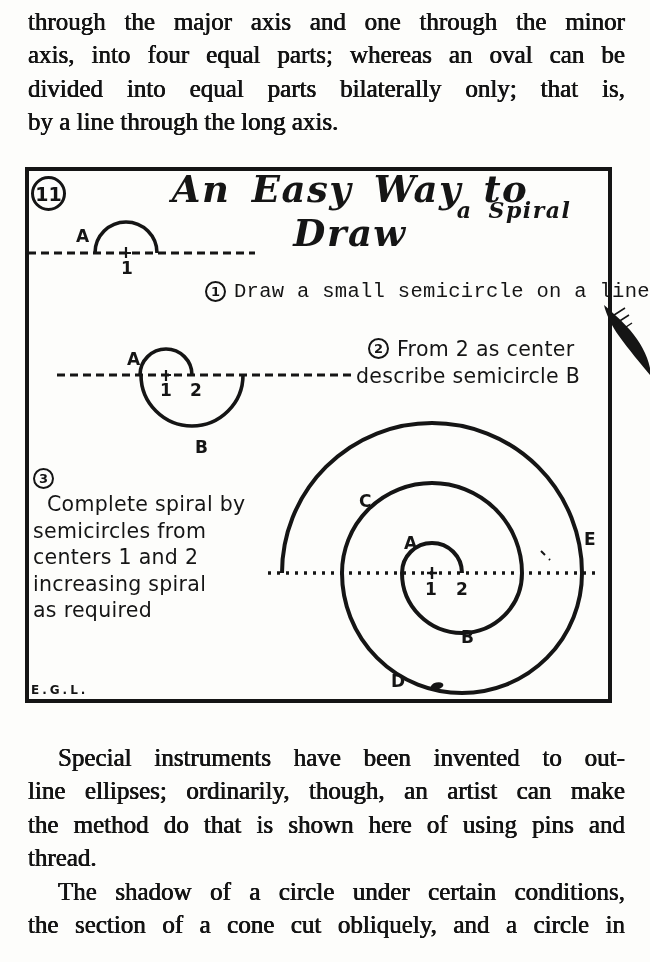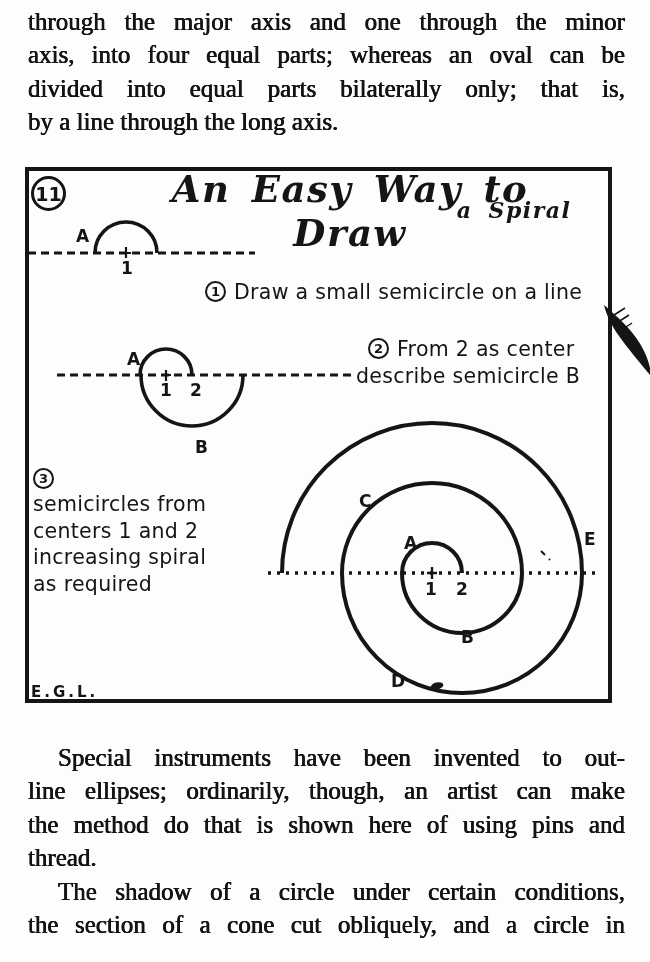--- a/index.html
+++ b/index.html
@@ -104,7 +104,7 @@
   <span class="hand diag-label" style="left:121px; top:258px;">1</span>
   <div class="cap-row" style="left:205px; top:280px;">
     <span class="circ step">1</span>
-    <span class="hand caption" style="position:static;">Draw a small semicircle on a line</span>
+    <span class="hand caption" style="position:static;font-family:Liberation Mono, monospace;">Draw a small semicircle on a line</span>
   </div>
 
   <span class="hand diag-label" style="left:127px; top:349px;">A</span>

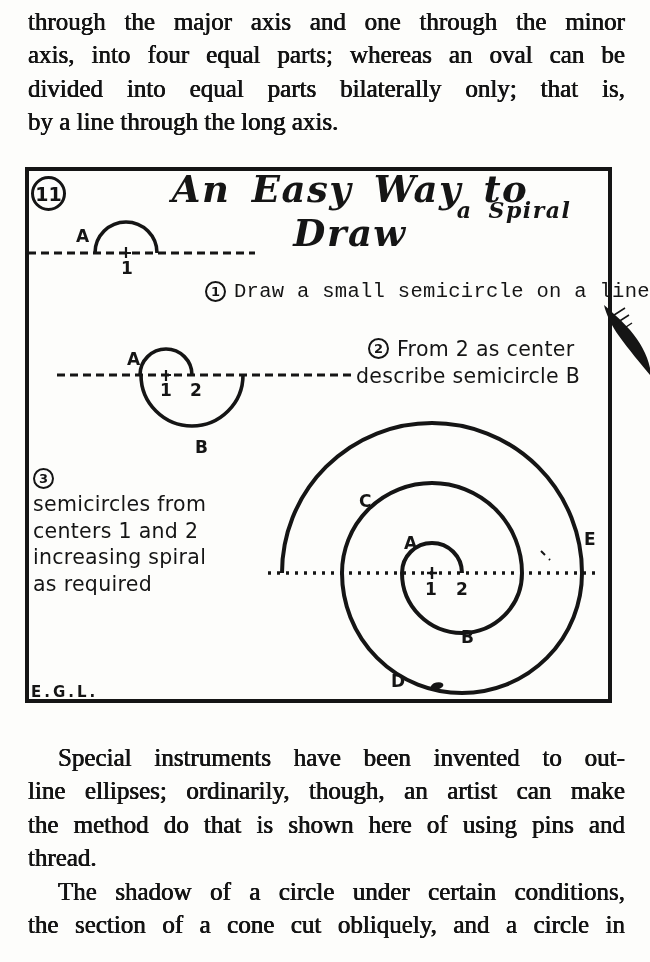--- a/index.html
+++ b/index.html
@@ -119,6 +119,7 @@
 
   <span class="circ step" style="left:33px; top:468px;">3</span>
   <div class="hand step3-lines" style="left:33px; top:491px; width:250px;">
+    <div class="l0">Complete spiral by</div>
     <div>semicircles from</div>
     <div>centers 1 and 2</div>
     <div>increasing spiral</div>

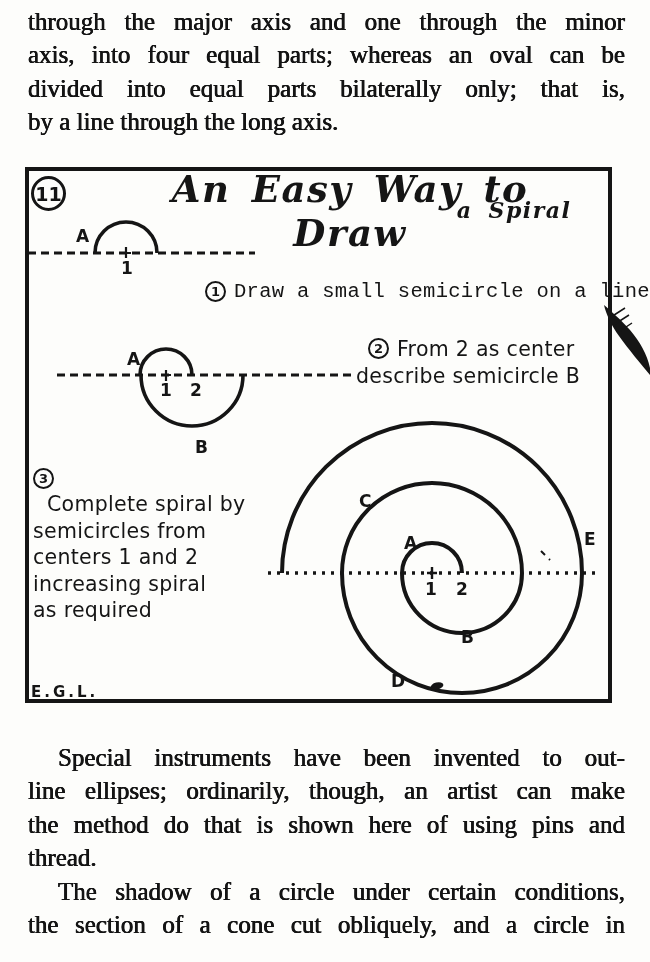--- a/index.html
+++ b/index.html
@@ -44,7 +44,7 @@
   .diag-label { font-weight:bold; font-size:17px; font-family:"DejaVu Sans", sans-serif; }
   .step3-lines { line-height:26.5px; font-size:20.5px; }
   .step3-lines .l0 { padding-left:14px; }
-  .signature { font-size:15px; font-weight:bold; letter-spacing:3px;
+  .signature { font-size:12px; font-weight:bold; letter-spacing:3px;
     font-family:"DejaVu Sans", sans-serif; }
 </style>
 </head>

